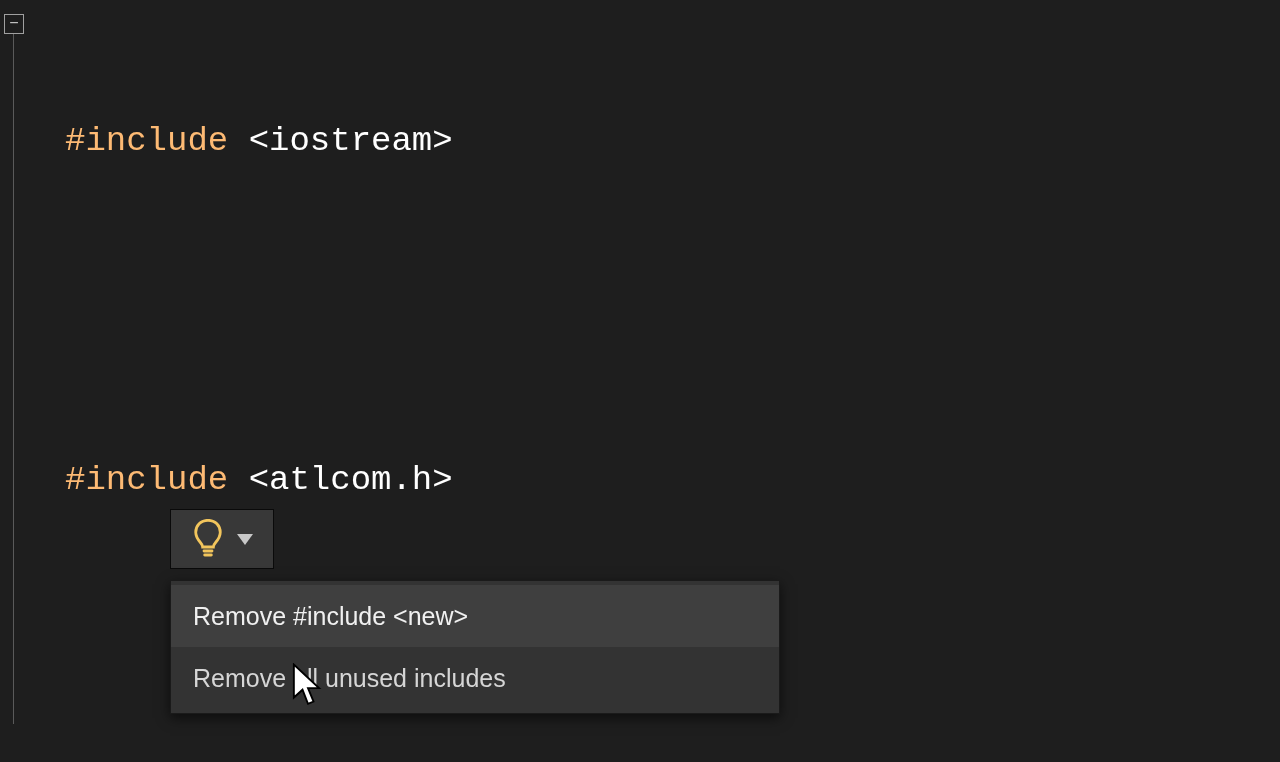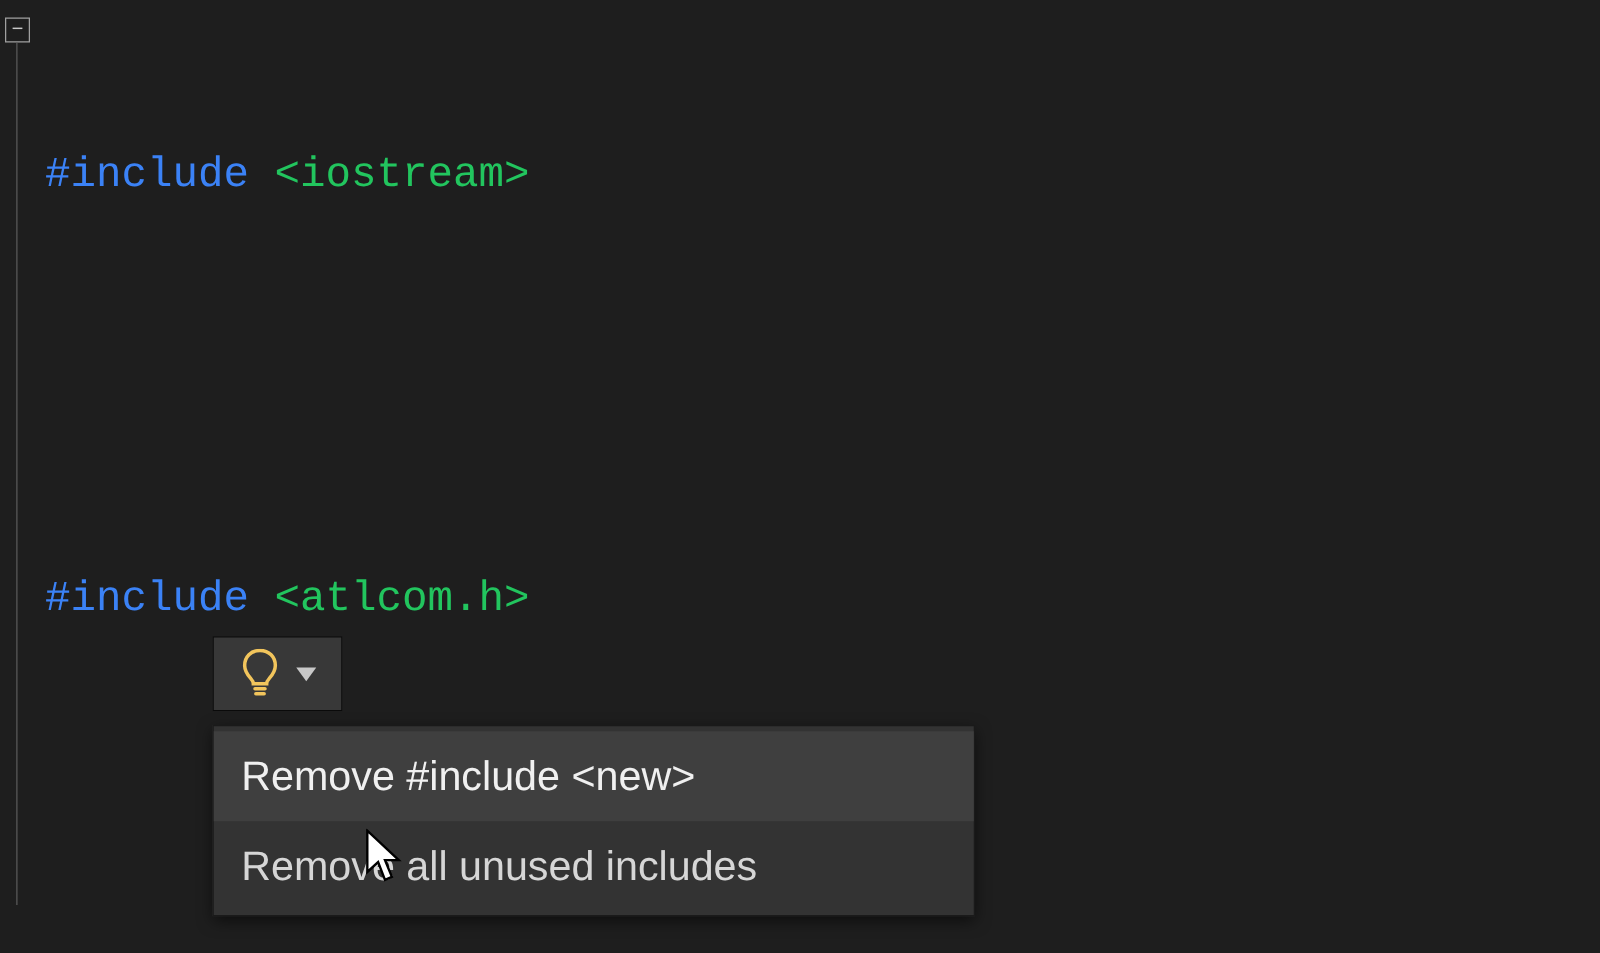--- a/index.html
+++ b/index.html
@@ -57,7 +57,7 @@
     white-space: pre;
   }
   .line { height: 56.5px; }
-  .dir   { color: #3b82f6; }
+  .dir   { color: #fdba74; margin-left: 29px; }
   .hdr   { color: #22c55e; }
 
   .lightbulb {

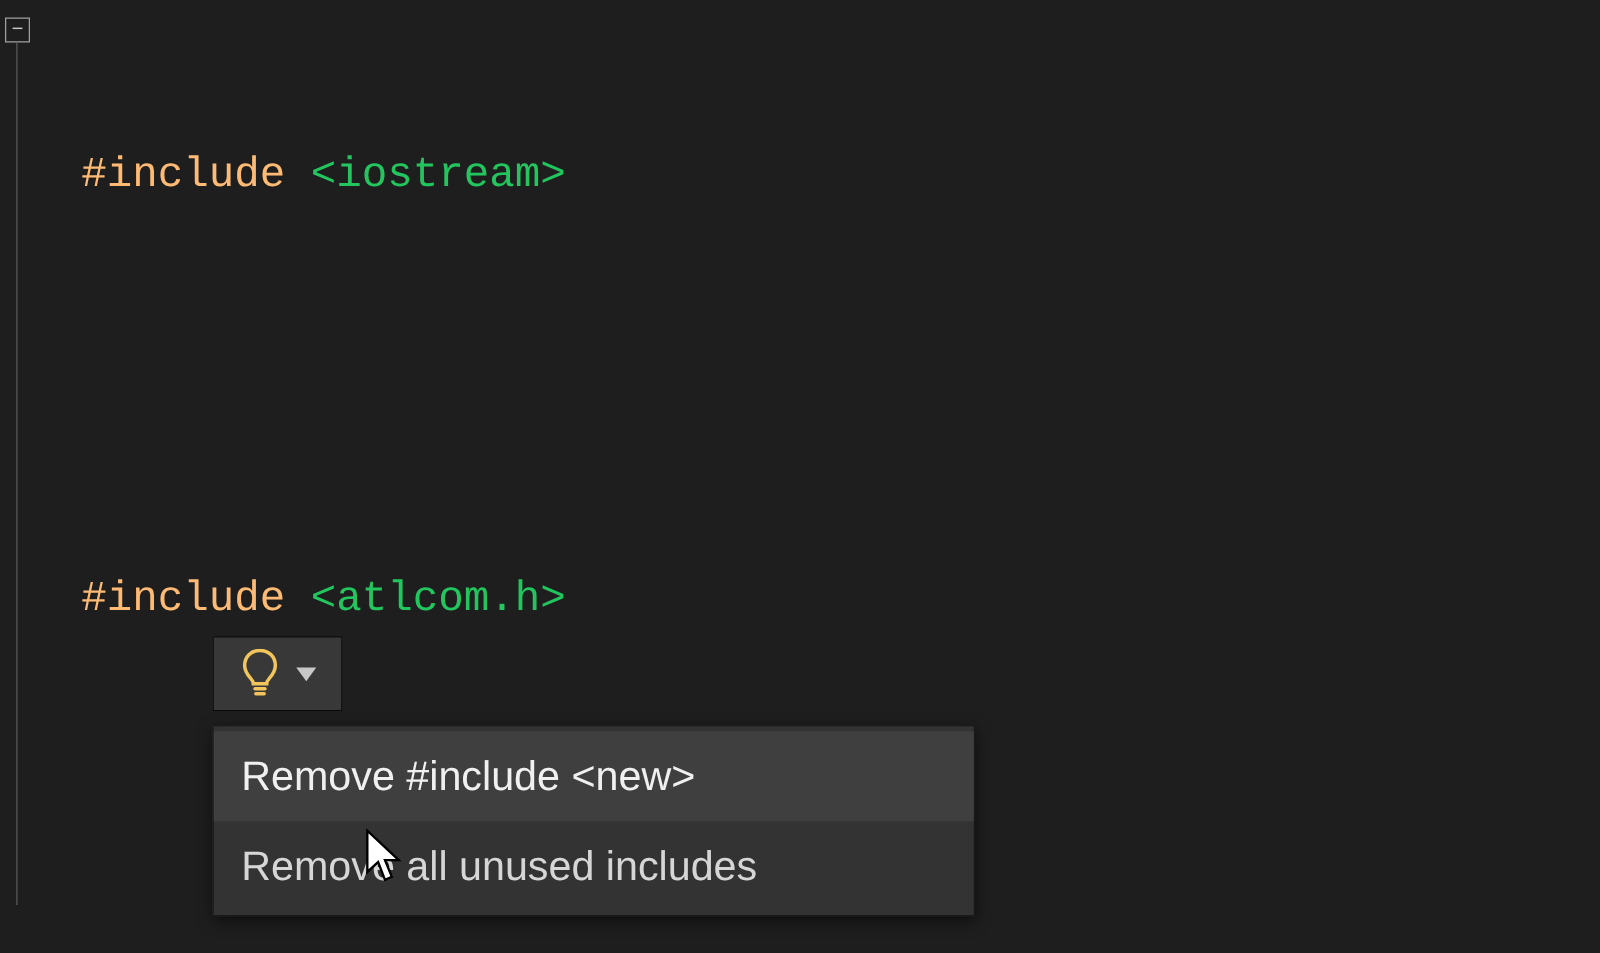--- a/index.html
+++ b/index.html
@@ -58,7 +58,7 @@
   }
   .line { height: 56.5px; }
   .dir   { color: #fdba74; margin-left: 29px; }
-  .hdr   { color: #22c55e; }
+  .hdr   { color: #ffffff; }
 
   .lightbulb {
     position: absolute;

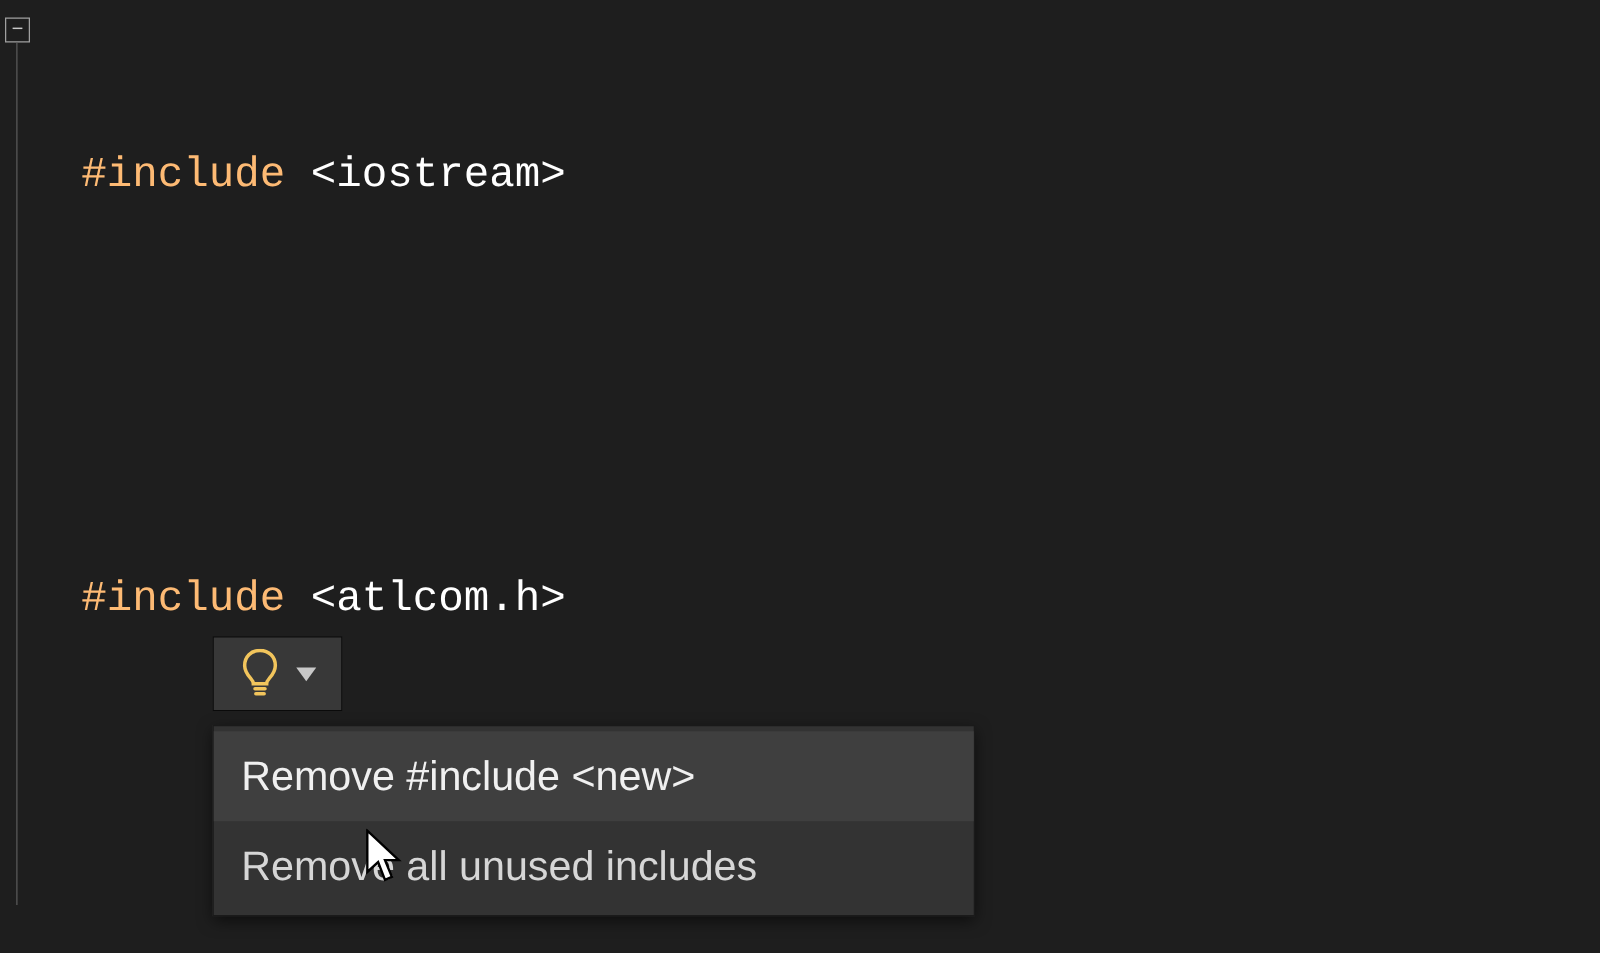--- a/index.html
+++ b/index.html
@@ -97,7 +97,7 @@
   .menu-item {
     padding: 16px 22px 16px 22px;
     font-family: "Segoe UI", Arial, sans-serif;
-    font-size: 33px;
+    font-size: 25px;
     color: #d6d6d6;
     cursor: pointer;
     line-height: 1.2;

